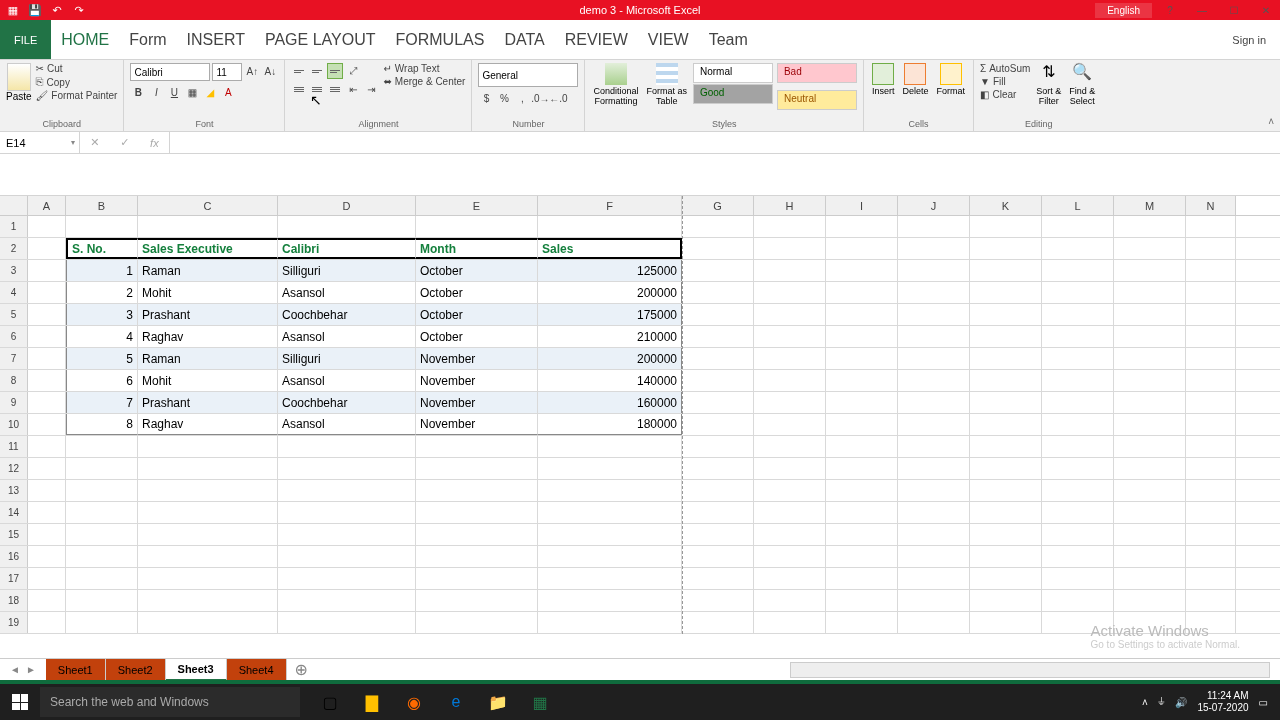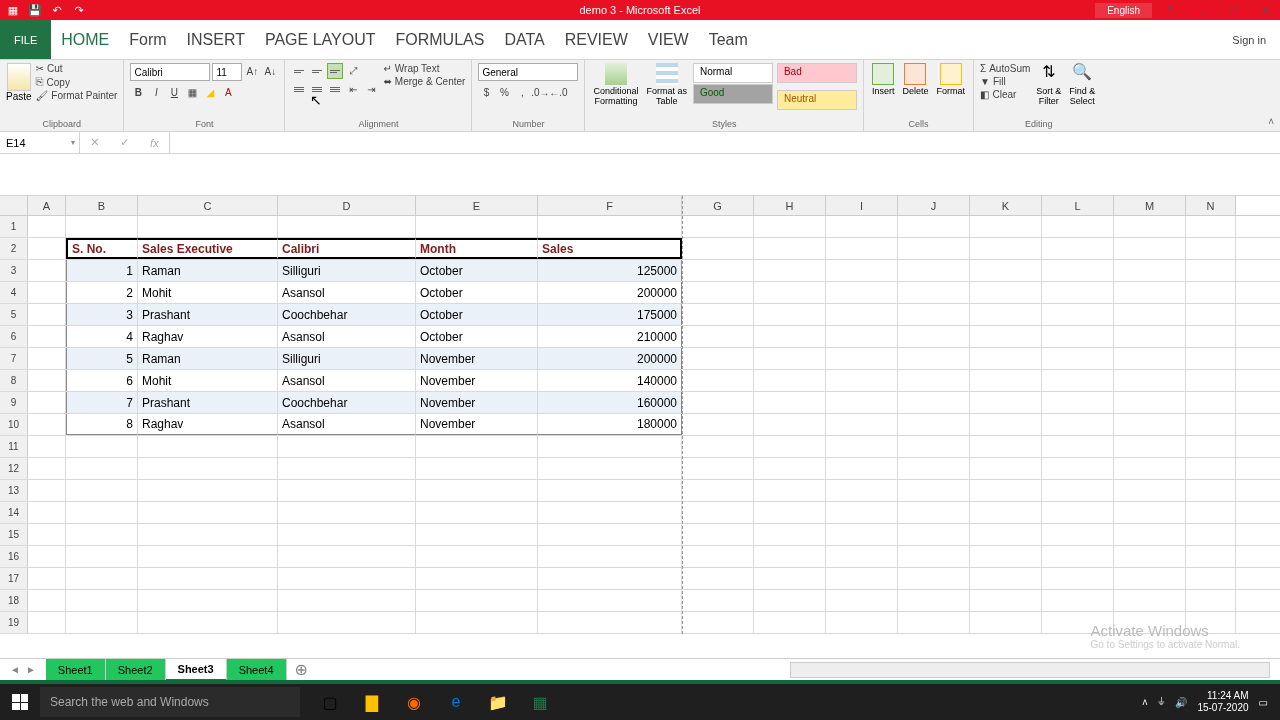--- a/index.html
+++ b/index.html
@@ -37,7 +37,7 @@
 .align-btn { width: 16px; height: 16px; border: 1px solid transparent; display: flex; flex-direction: column; justify-content: center; gap: 1px; padding: 2px; }
 .align-btn.sel { background: #c5e0b4; border-color: #70ad47; }
 .align-line { height: 1px; background: #666; }
-.num-select { width: 100px; height: 18px; border: 1px solid #ababab; background: #fff; font-size: 10px; padding-left: 3px; }
+.num-select { width: 100px; height: 24px; border: 1px solid #ababab; background: #fff; font-size: 10px; padding-left: 3px; }
 .big-btn { display: flex; flex-direction: column; align-items: center; font-size: 9px; text-align: center; line-height: 1.1; padding: 0 2px; }
 .big-icon { width: 22px; height: 22px; margin-bottom: 2px; }
 .style-box { width: 80px; height: 20px; border: 1px solid #ccc; font-size: 10px; padding: 2px 6px; }

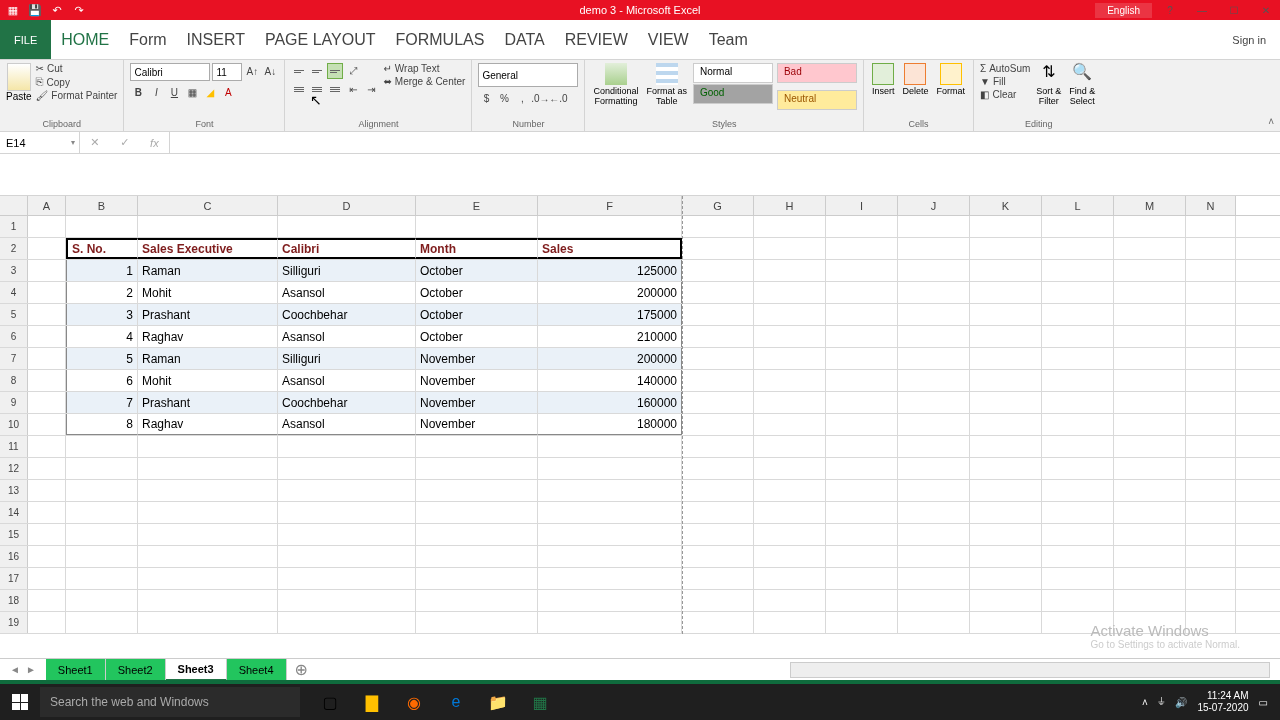--- a/index.html
+++ b/index.html
@@ -67,7 +67,7 @@
 .row-h { width: 28px; border-right: 1px solid #ccc; background: #f0f0f0; text-align: center; font-size: 10px; color: #444; display: flex; align-items: center; justify-content: center; }
 .cell { border-right: 1px solid #d9d9d9; font-size: 12px; padding: 0 4px; display: flex; align-items: center; overflow: hidden; }
 .cell.num { justify-content: flex-end; }
-.hdr-cell { color: #7f1d1d; font-weight: bold; }
+.hdr-cell { color: #15803d; font-weight: bold; }
 
 
 .cA { width: 38px; } .cB { width: 72px; } .cC { width: 140px; } .cD { width: 138px; } .cE { width: 122px; } .cF { width: 144px; }

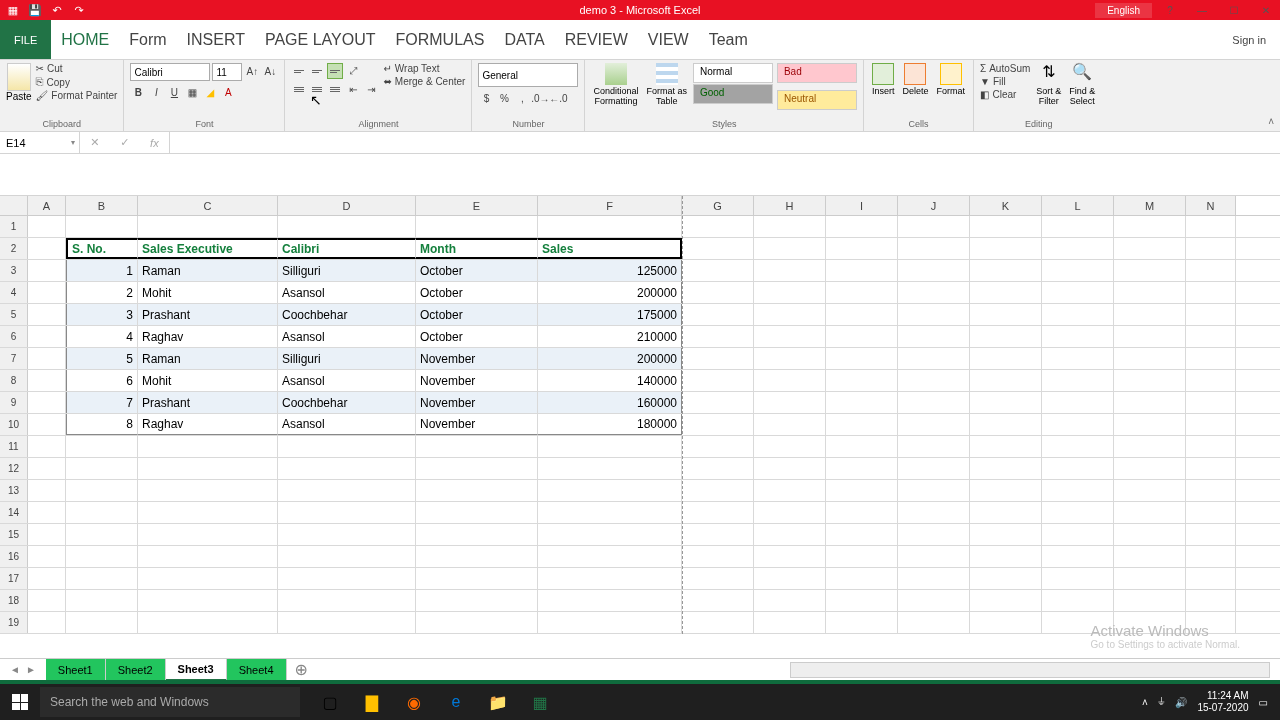--- a/index.html
+++ b/index.html
@@ -79,7 +79,7 @@
 
 .sheet-bar { position: absolute; bottom: 40px; left: 0; right: 0; height: 22px; background: #fff; border-top: 1px solid #ccc; display: flex; align-items: center; }
 .sheet-nav { display: flex; gap: 6px; padding: 0 10px; color: #888; font-size: 10px; }
-.sheet-tab { padding: 0 12px; height: 22px; display: flex; align-items: center; font-size: 11px; border-right: 1px solid #ccc; background: #22c55e; }
+.sheet-tab { padding: 0 12px; height: 22px; display: flex; align-items: center; font-size: 11px; border-right: 1px solid #ccc; background: #c2410c; }
 .sheet-tab.active { background: #fff; font-weight: bold; border-bottom: 2px solid #217346; }
 .sheet-add { padding: 0 8px; color: #888; }
 .hscroll { margin-left: auto; width: 480px; height: 16px; background: #eee; border: 1px solid #ccc; margin-right: 10px; }

